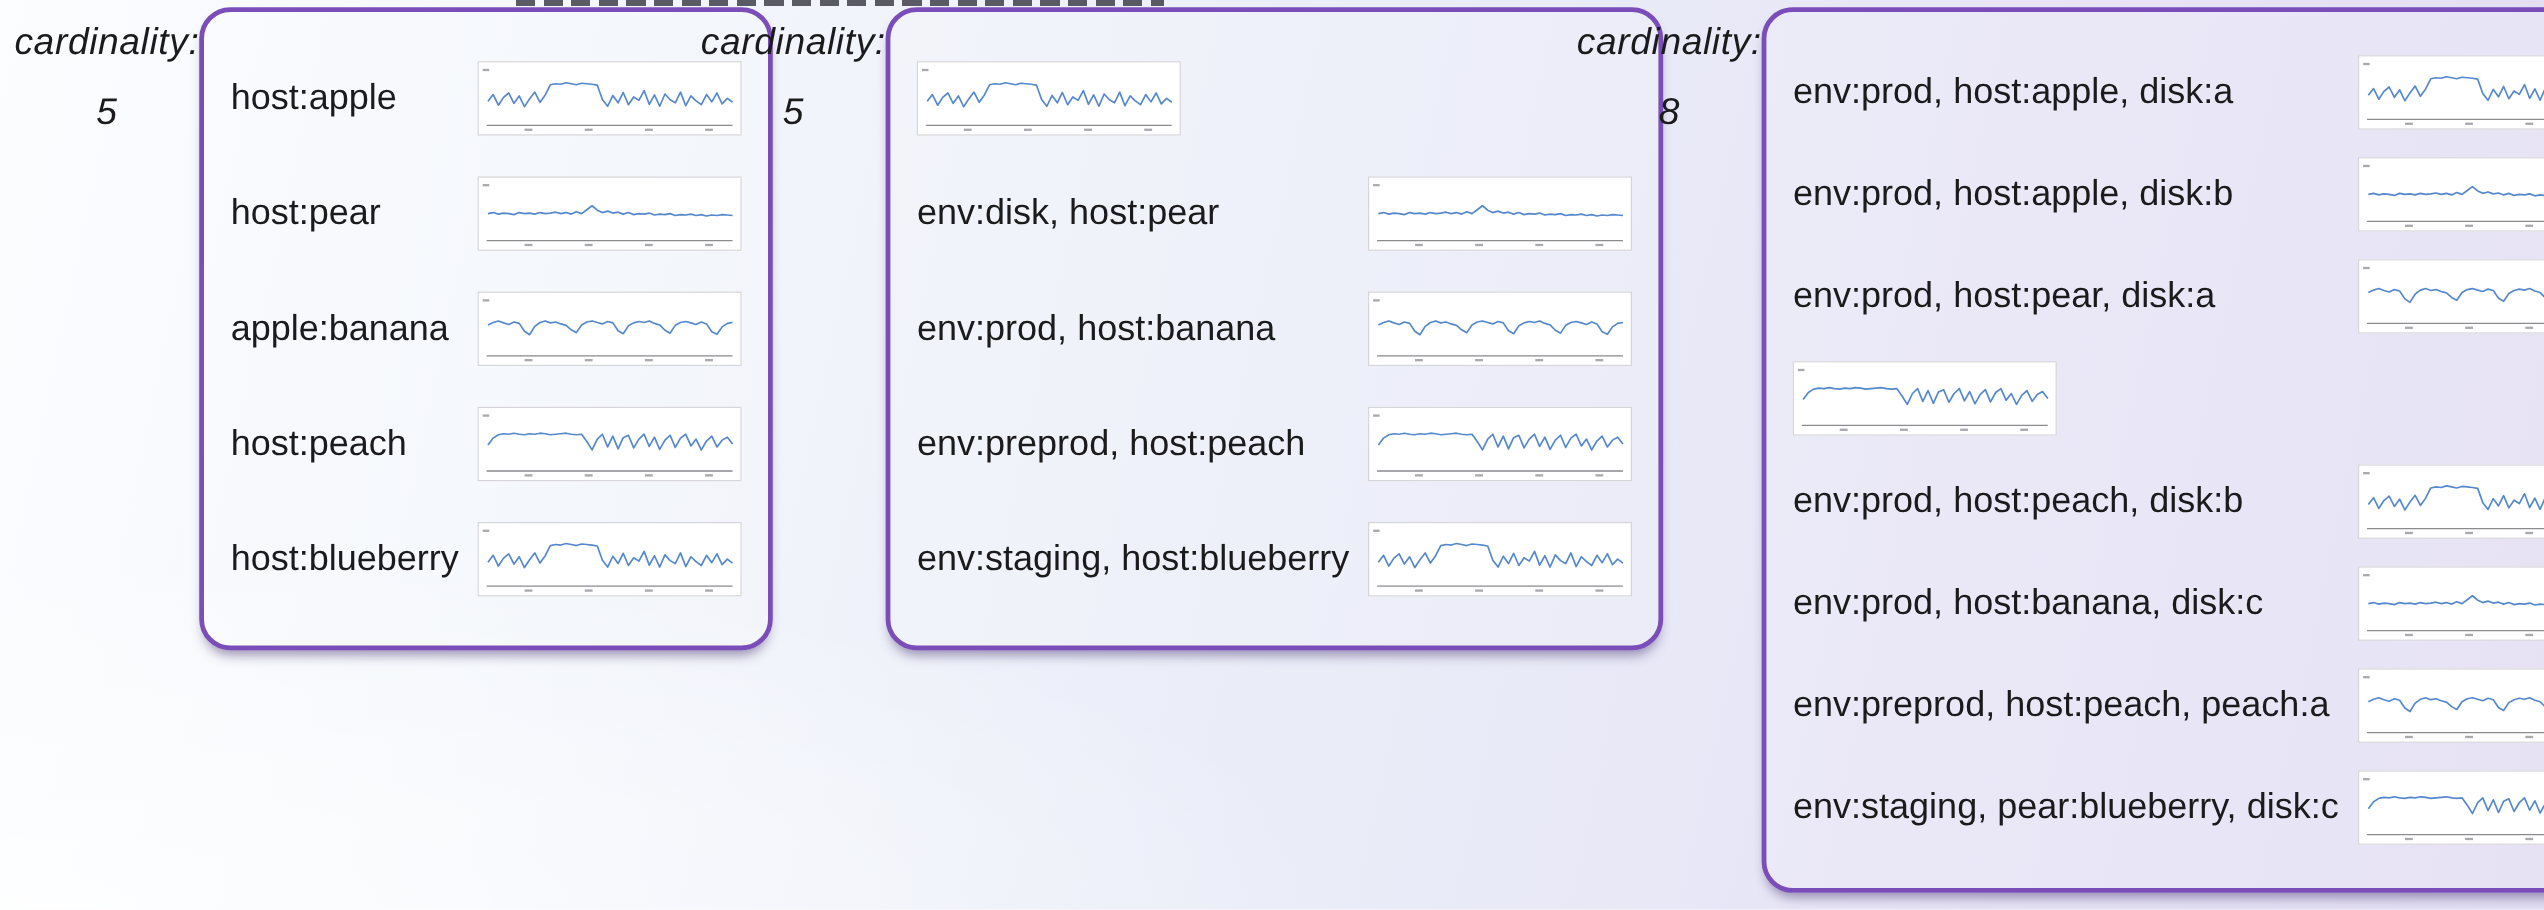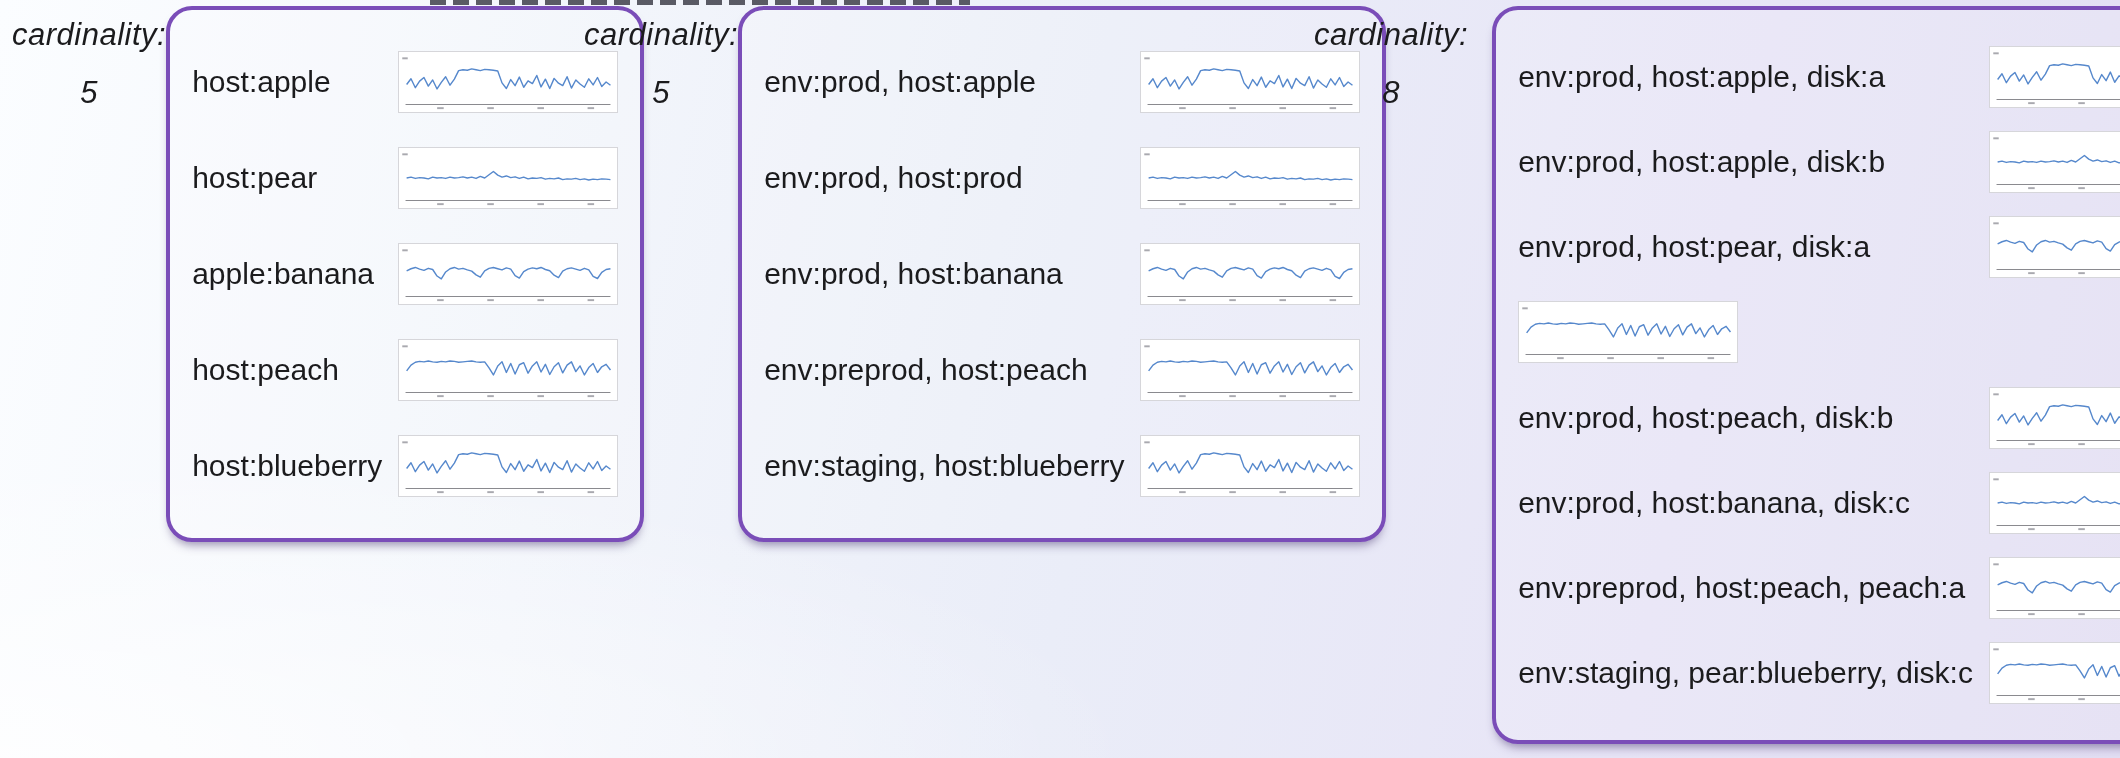--- a/index.html
+++ b/index.html
@@ -24,7 +24,7 @@
   section.panel-group{position:absolute;display:flex;flex-direction:row;}
   .pos-0{left:12px;top:6px;width:522px;height:536px;}
   .pos-1{left:584px;top:6px;width:684px;height:536px;}
-  .pos-2{left:1314px;top:6px;width:788px;height:738px;gap:24px;}
+  .pos-2{left:1314px;top:6px;width:788px;height:738px;}
   .panel-title{
     height:72px;line-height:58px;margin:0;text-align:center;
     font-size:31px;font-style:italic;font-weight:500;letter-spacing:.5px;

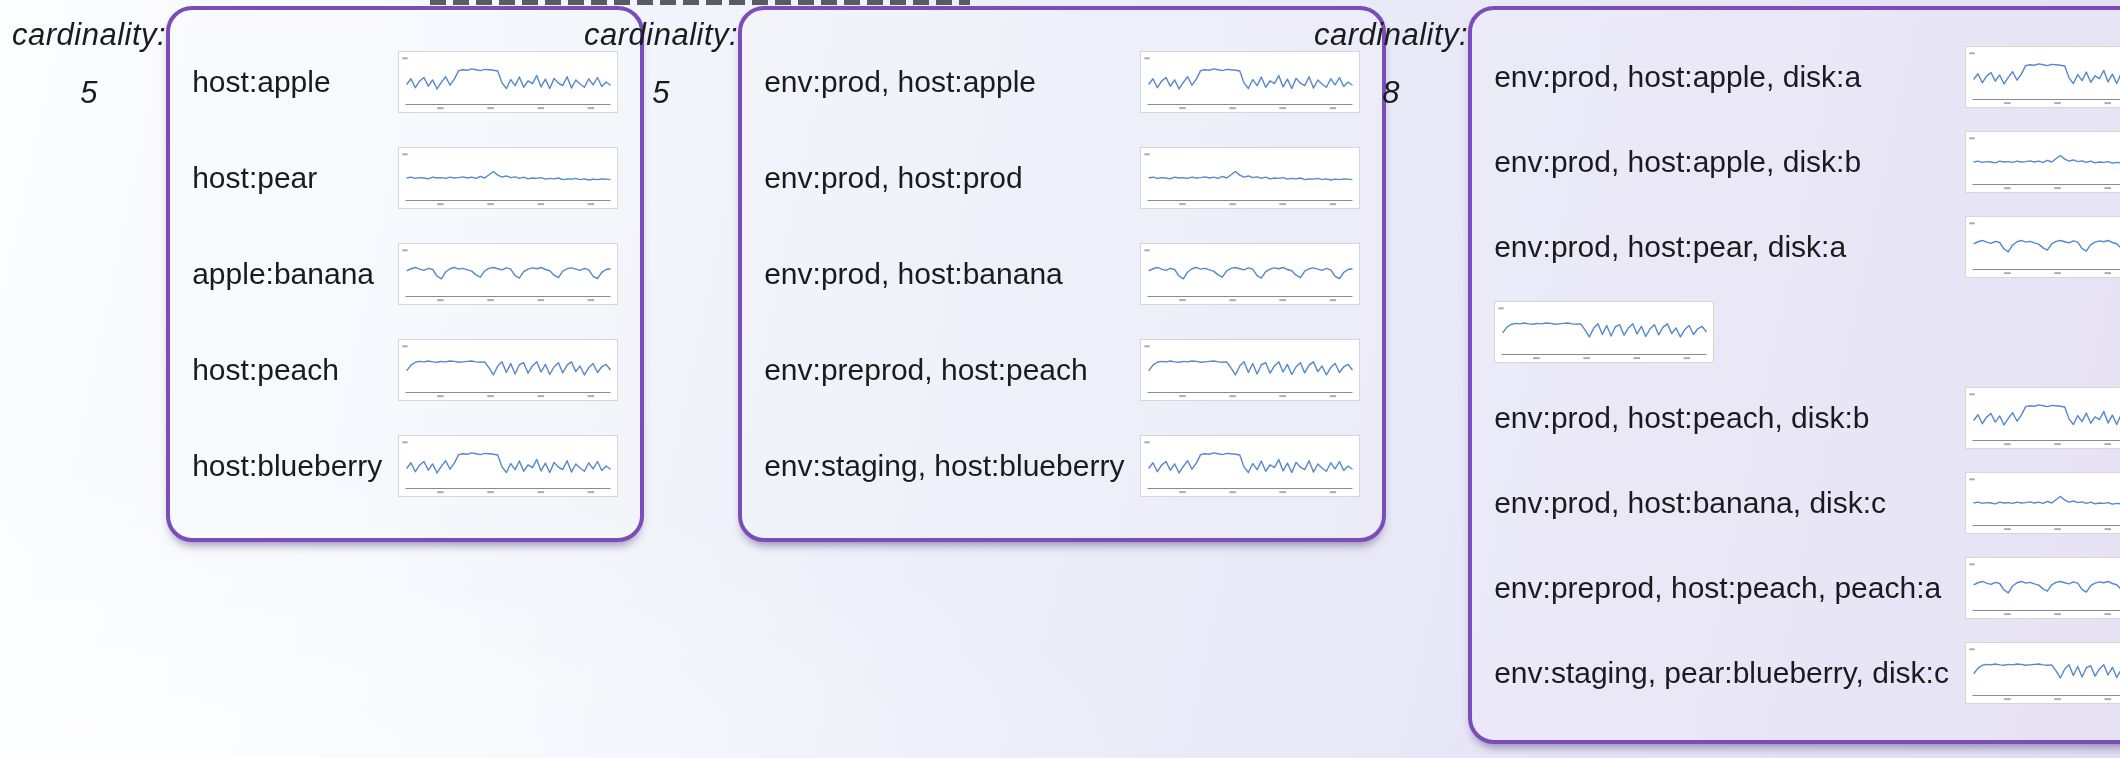--- a/index.html
+++ b/index.html
@@ -141,7 +141,6 @@
     <div class="panel">
       <div class="rows">
   <div class="row">
-    <span class="row-label">env:prod, host:apple</span>
     <figure class="spark">
                 <svg viewBox="0 0 200 56" preserveAspectRatio="none">
                   <polyline points="7.0,30.3 11.0,25.0 15.0,33.3 18.9,27.2 22.9,23.8 26.9,31.8 30.9,26.1 34.9,34.5 38.8,28.4 42.8,23.1 46.8,31.0 50.8,25.3 54.7,17.4 58.7,16.6 62.7,17.0 66.7,15.8 70.7,16.6 74.6,17.4 78.6,16.2 82.6,16.6 86.6,17.0 90.6,17.7 94.5,28.8 98.5,34.1 102.5,25.7 106.5,31.4 110.4,23.4 114.4,32.9 118.4,26.9 122.4,29.5 126.4,21.9 130.3,32.6 134.3,25.3 138.3,34.1 142.3,24.6 146.3,29.1 150.2,31.4 154.2,23.1 158.2,33.7 162.2,26.1 166.1,29.9 170.1,32.9 174.1,25.0 178.1,30.7 182.1,23.8 186.0,32.2 190.0,28.0 194.0,31.0" fill="none" stroke="#5688cc" stroke-width="1.3" stroke-linejoin="round"></polyline>

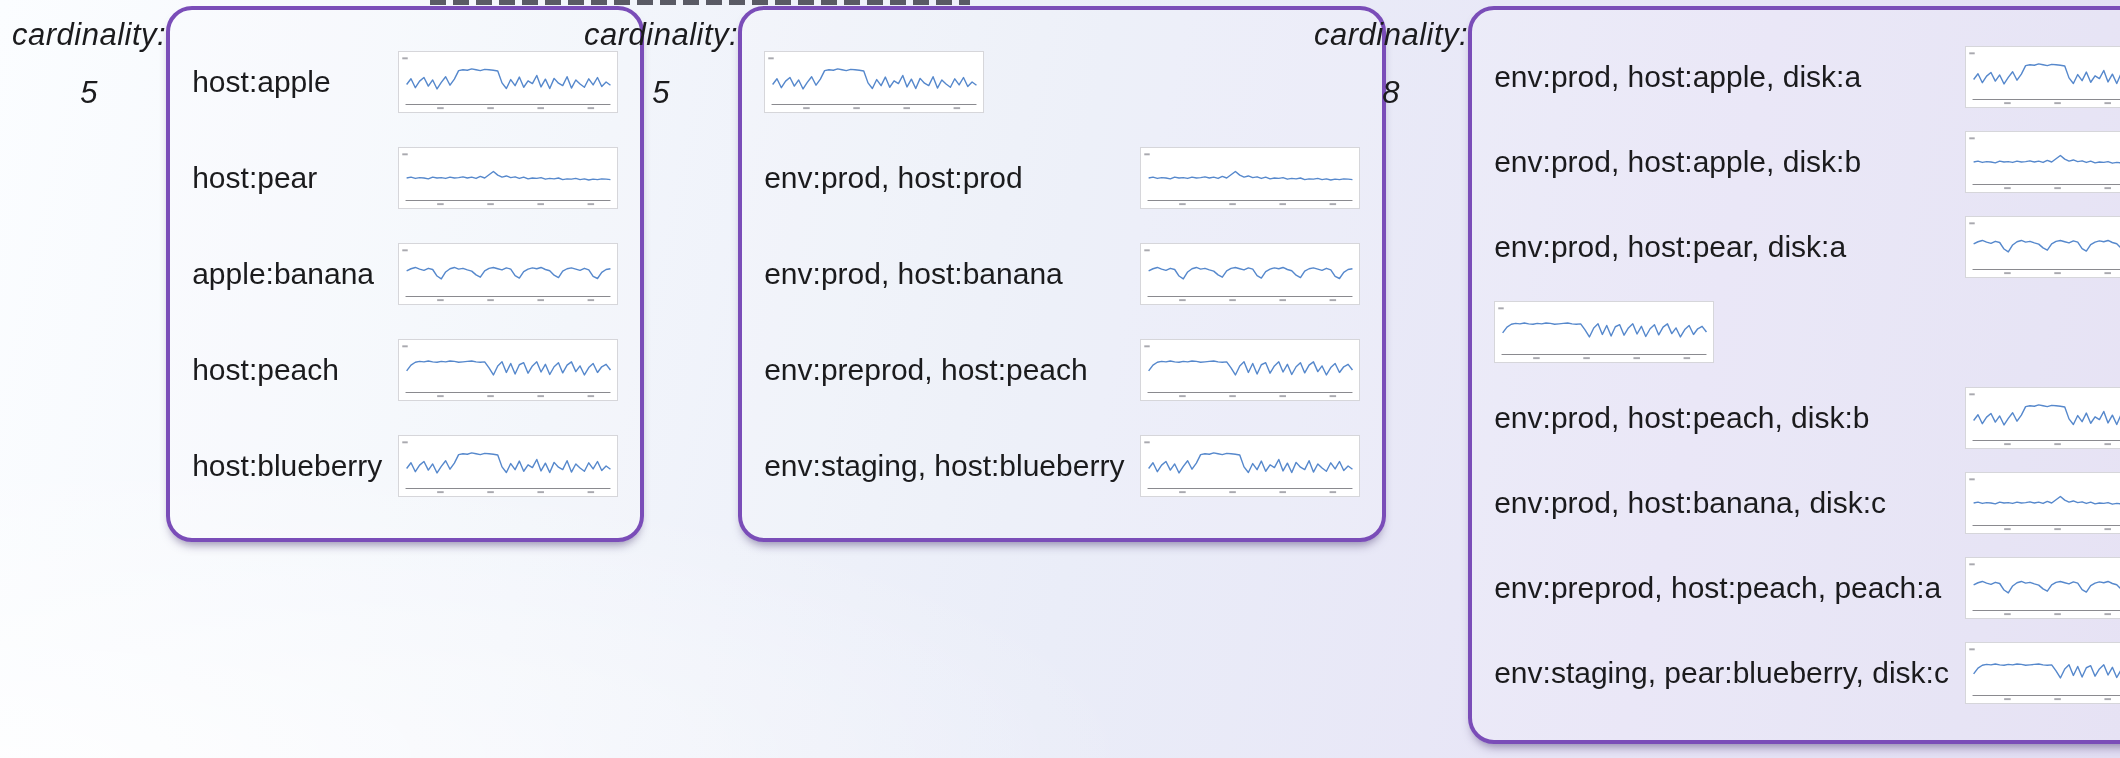--- a/index.html
+++ b/index.html
@@ -155,7 +155,7 @@
   </div>
 
   <div class="row">
-    <span class="row-label">env:prod, host:prod</span>
+    <span class="row-label">env:disk, host:pear</span>
     <figure class="spark">
                 <svg viewBox="0 0 200 56" preserveAspectRatio="none">
                   <polyline points="7.0,28.0 11.0,27.2 15.0,28.4 18.9,27.6 22.9,28.0 26.9,28.8 30.9,27.2 34.9,28.0 38.8,27.6 42.8,28.4 46.8,27.2 50.8,28.0 54.7,27.6 58.7,26.9 62.7,28.0 66.7,27.2 70.7,28.4 74.6,26.5 78.6,28.0 82.6,25.0 86.6,21.9 90.6,25.3 94.5,27.2 98.5,26.1 102.5,27.6 106.5,26.9 110.4,28.4 114.4,27.2 118.4,28.8 122.4,28.0 126.4,28.4 130.3,27.6 134.3,29.1 138.3,28.4 142.3,28.8 146.3,28.0 150.2,29.5 154.2,28.8 158.2,29.1 162.2,28.4 166.1,29.5 170.1,28.8 174.1,29.9 178.1,29.1 182.1,29.5 186.0,28.8 190.0,29.1 194.0,29.5" fill="none" stroke="#5688cc" stroke-width="1.3" stroke-linejoin="round"></polyline>

